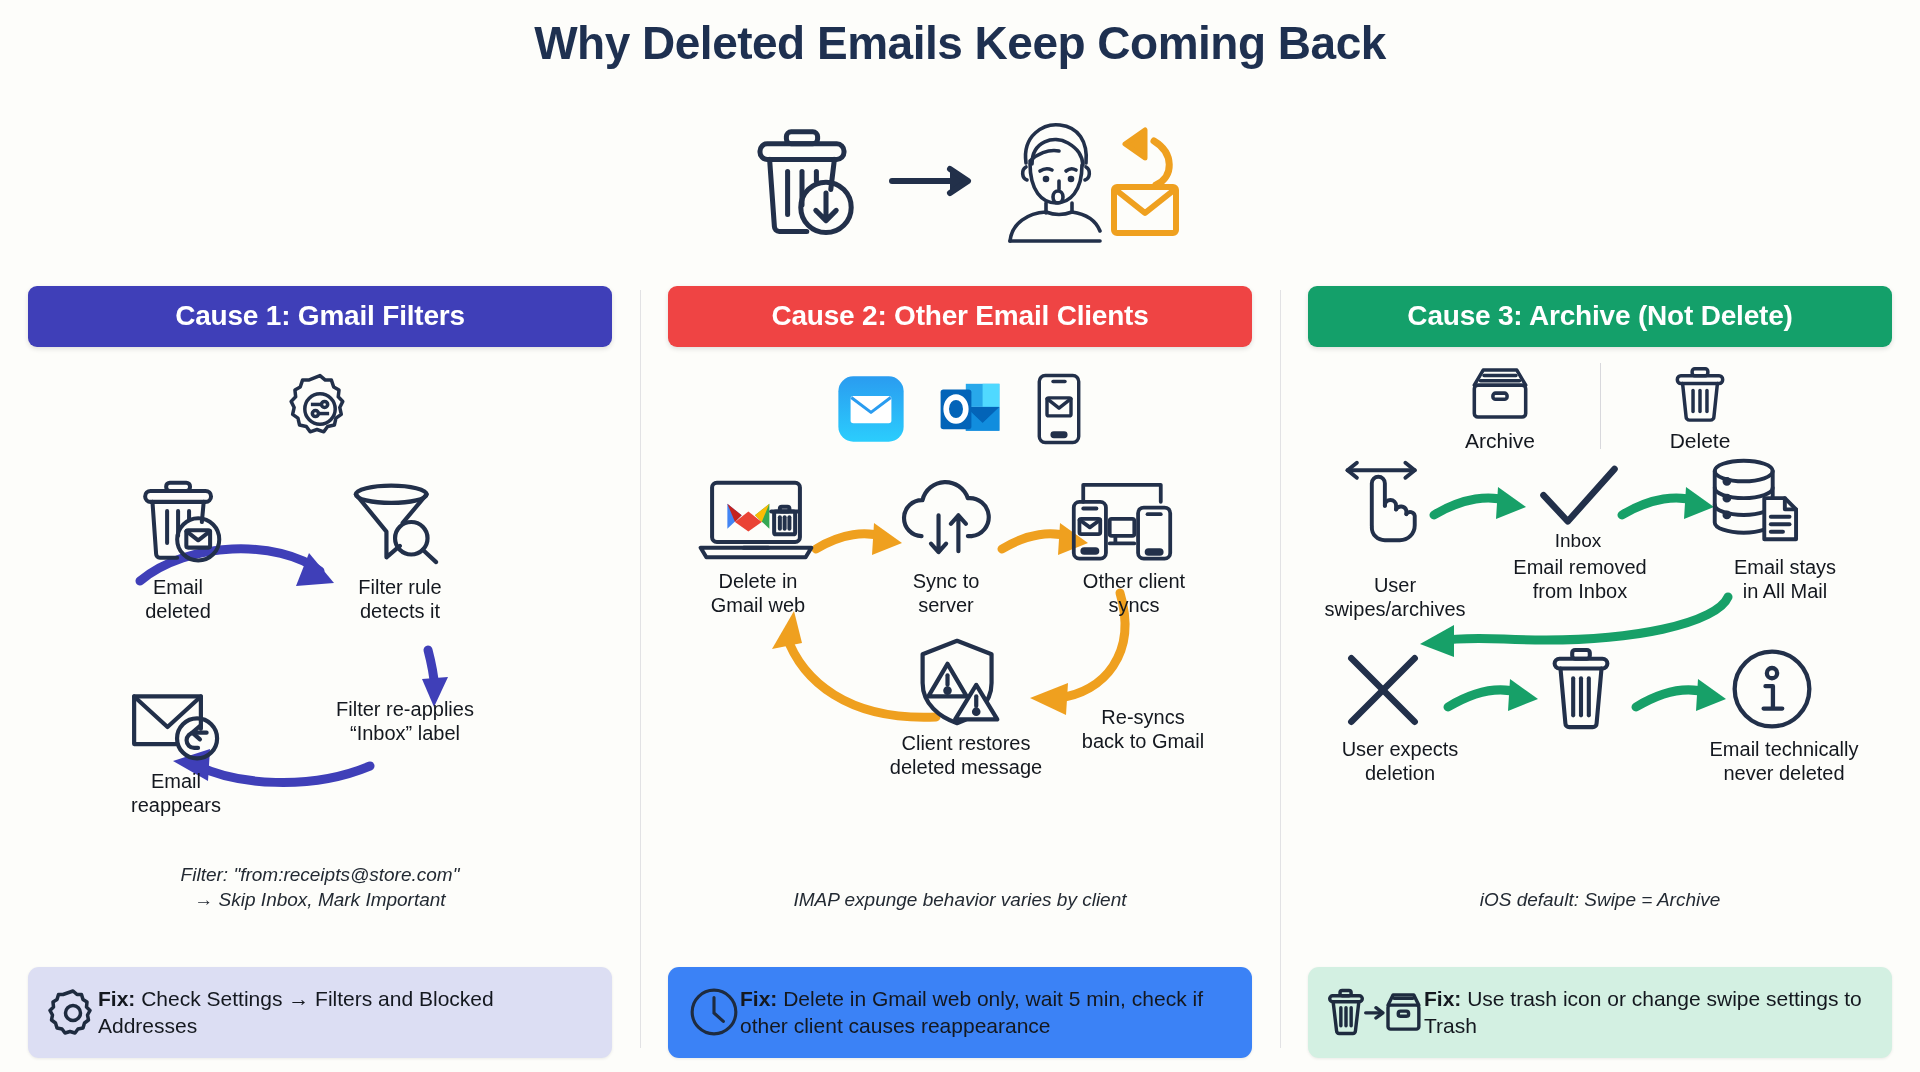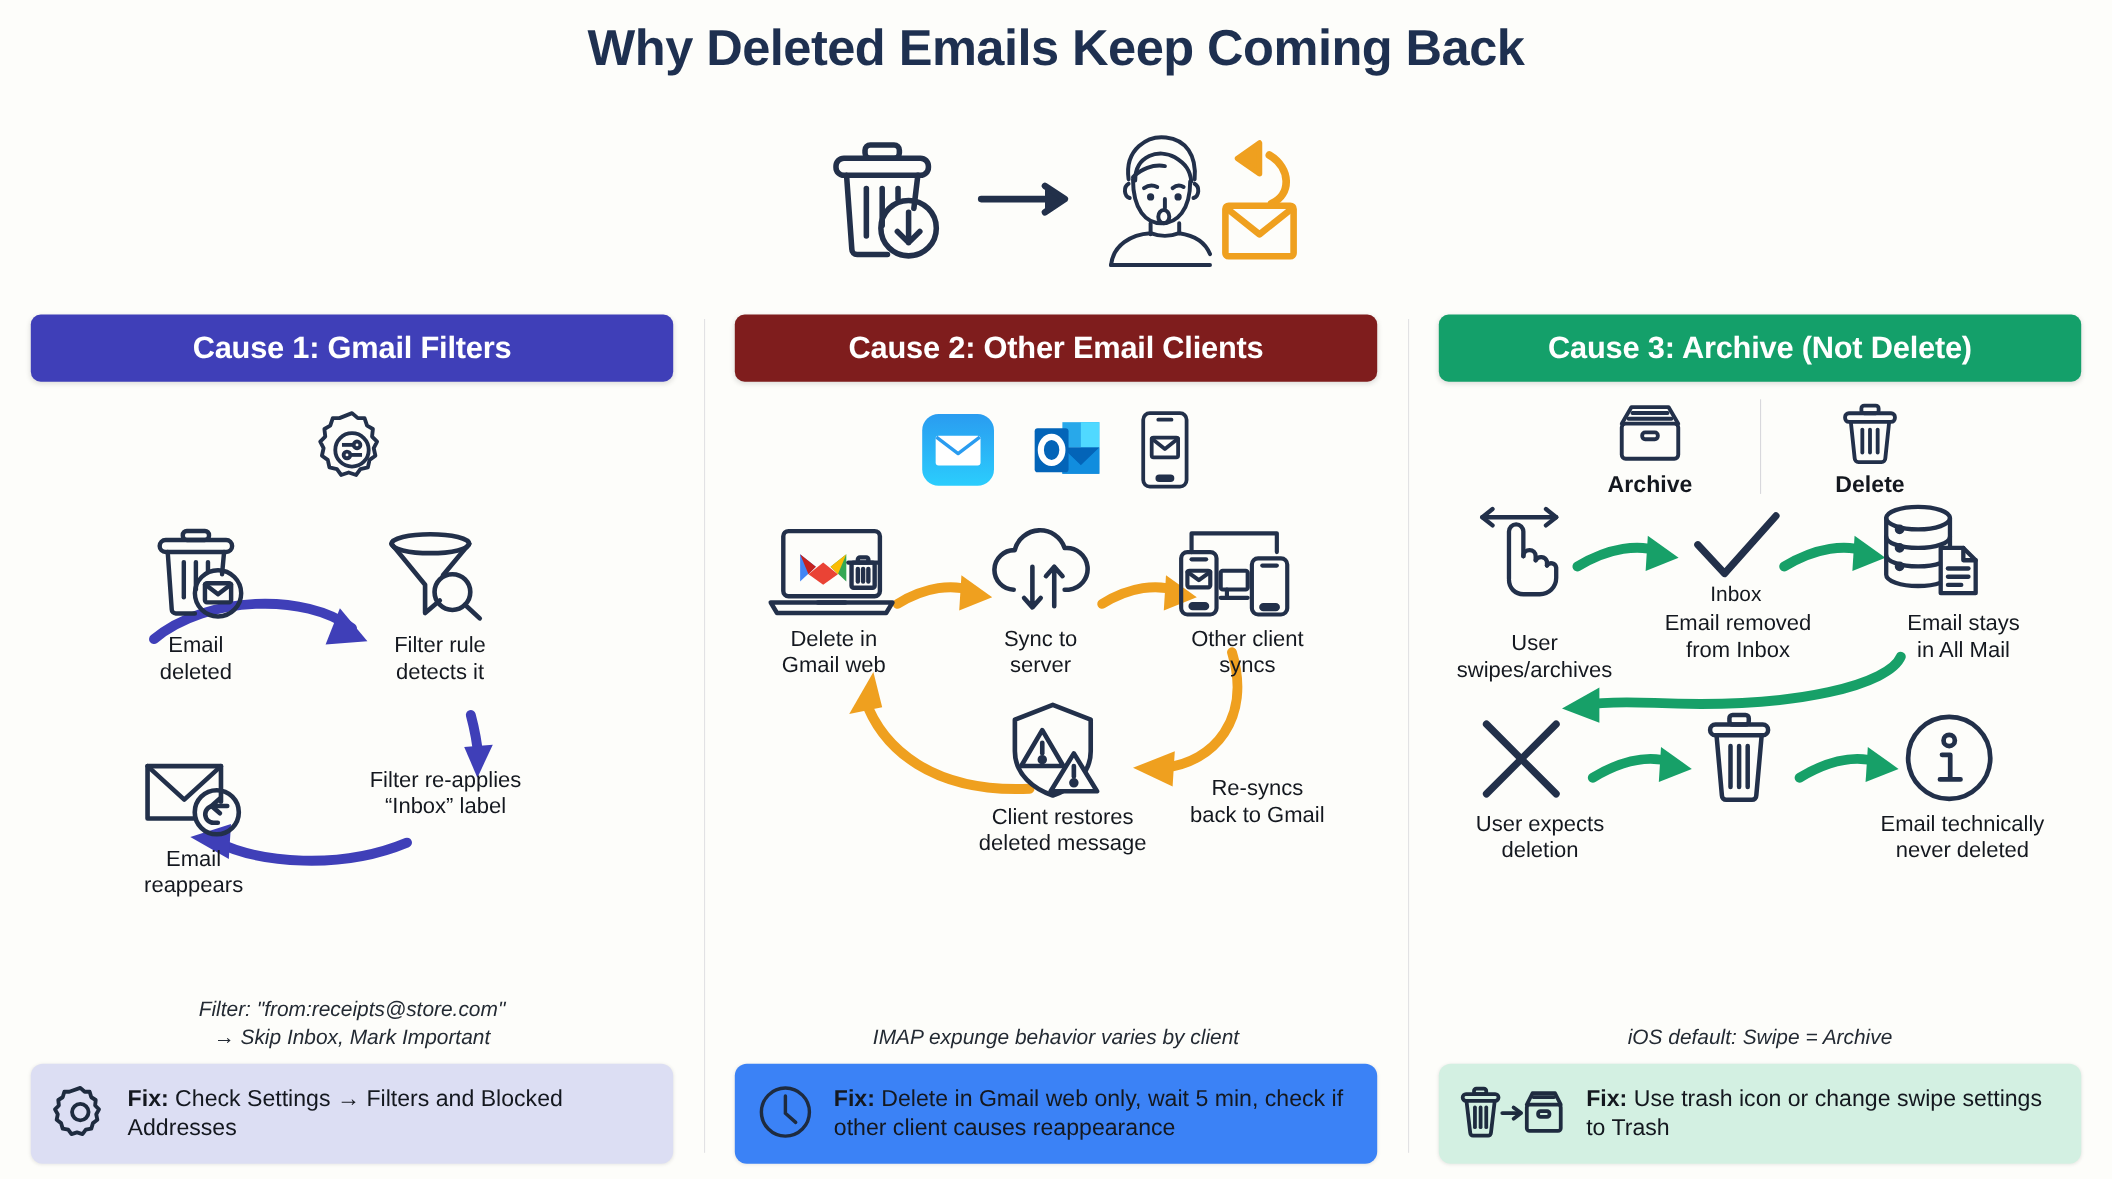--- a/index.html
+++ b/index.html
@@ -54,7 +54,7 @@
     box-sizing:border-box;
   }
   .hdr.c1{background:#3f3fb8;}
-  .hdr.c2{background:#7f1d1d;}
+  .hdr.c2{background:#ef4444;}
   .hdr.c3{background:#14a06a;}
 
   .topicons{

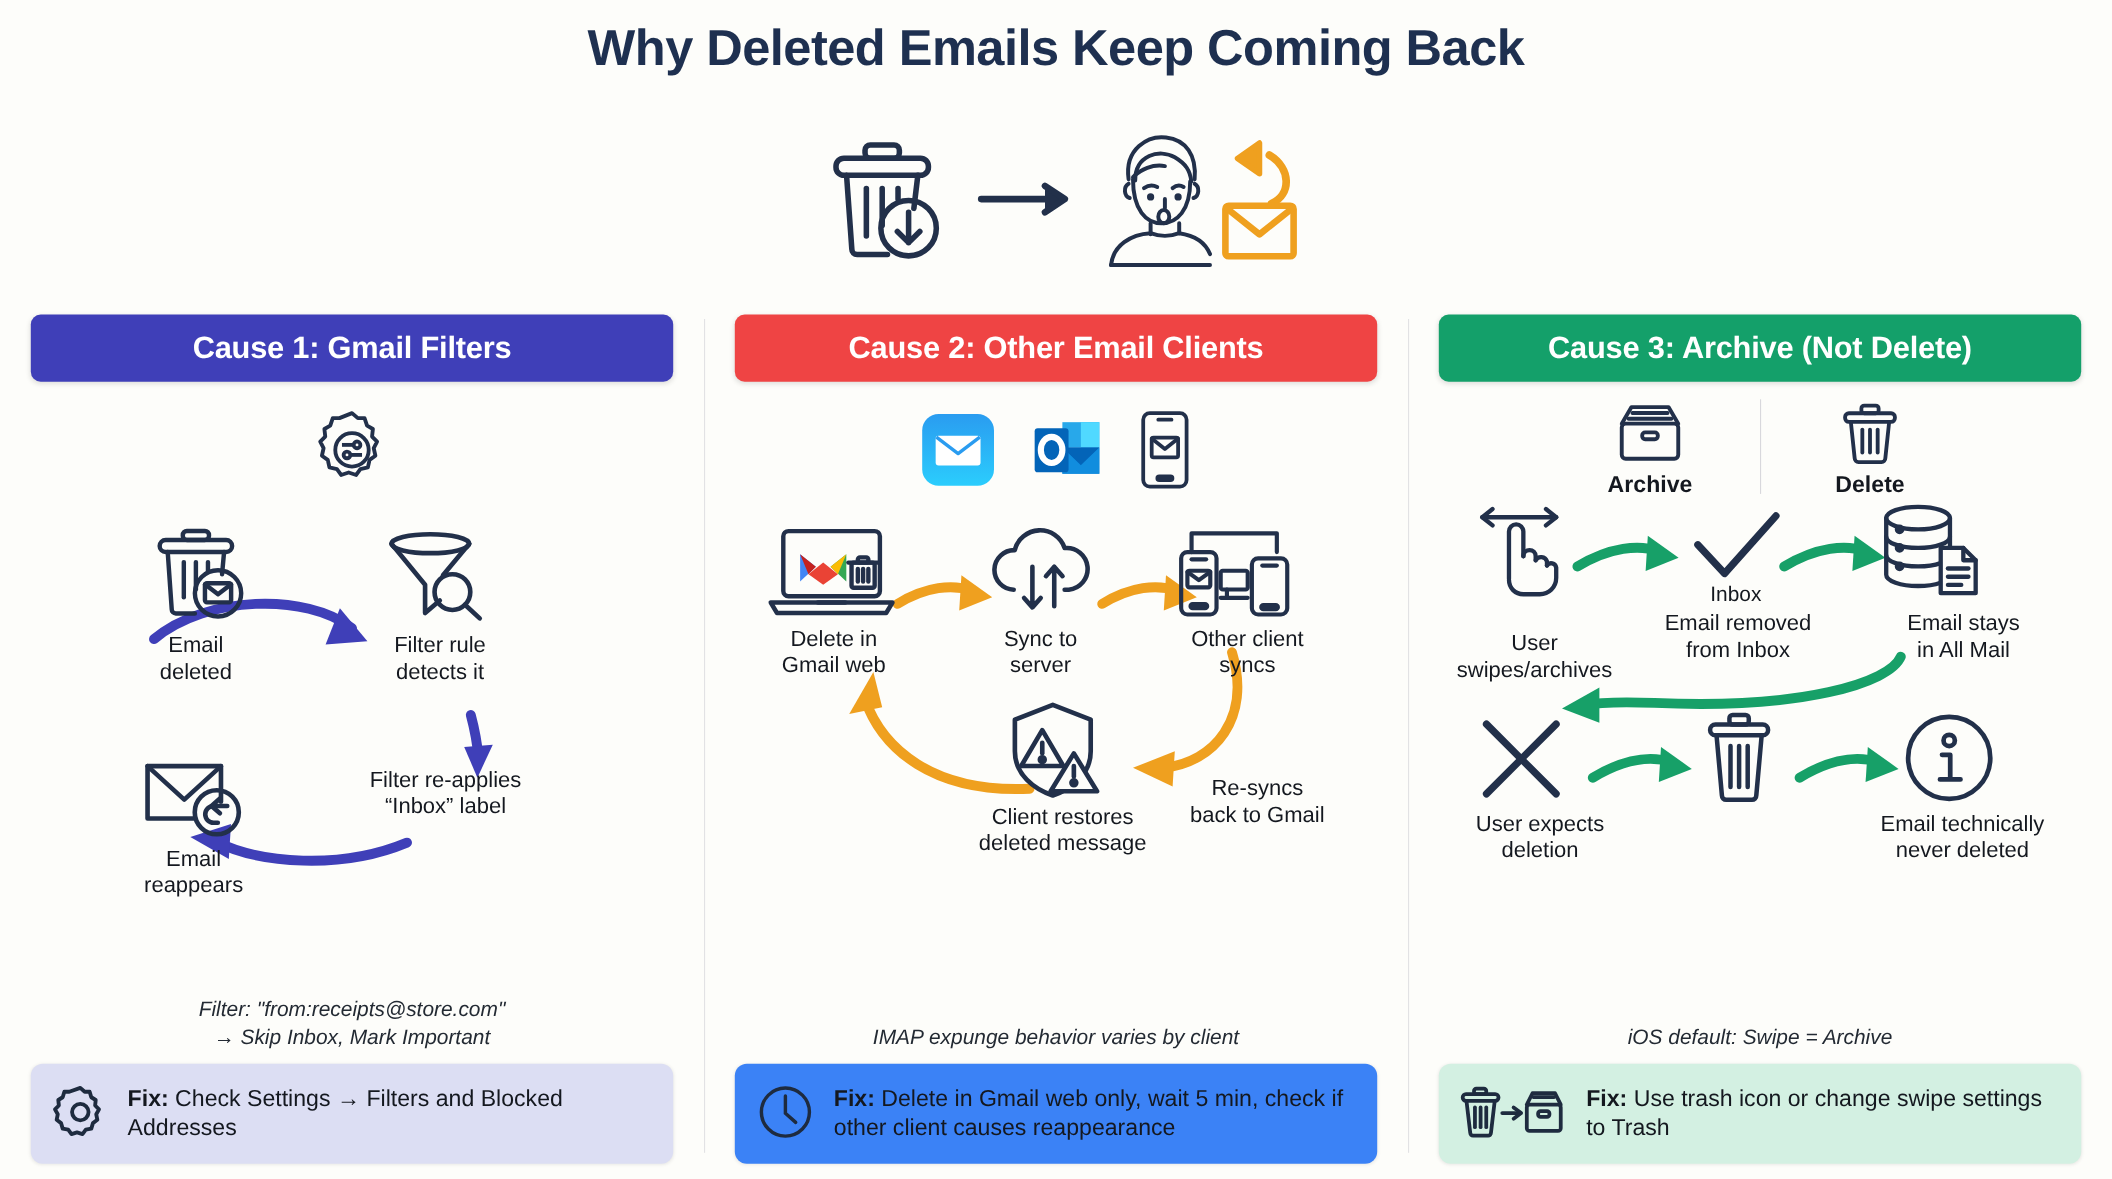--- a/index.html
+++ b/index.html
@@ -59,7 +59,7 @@
 
   .topicons{
     height:96px;margin-top:14px;
-    display:flex;align-items:center;justify-content:center;gap:30px;font-weight:bold;
+    display:flex;align-items:center;justify-content:center;gap:30px;
   }
 
   .flow{flex:1;width:100%;position:relative;}

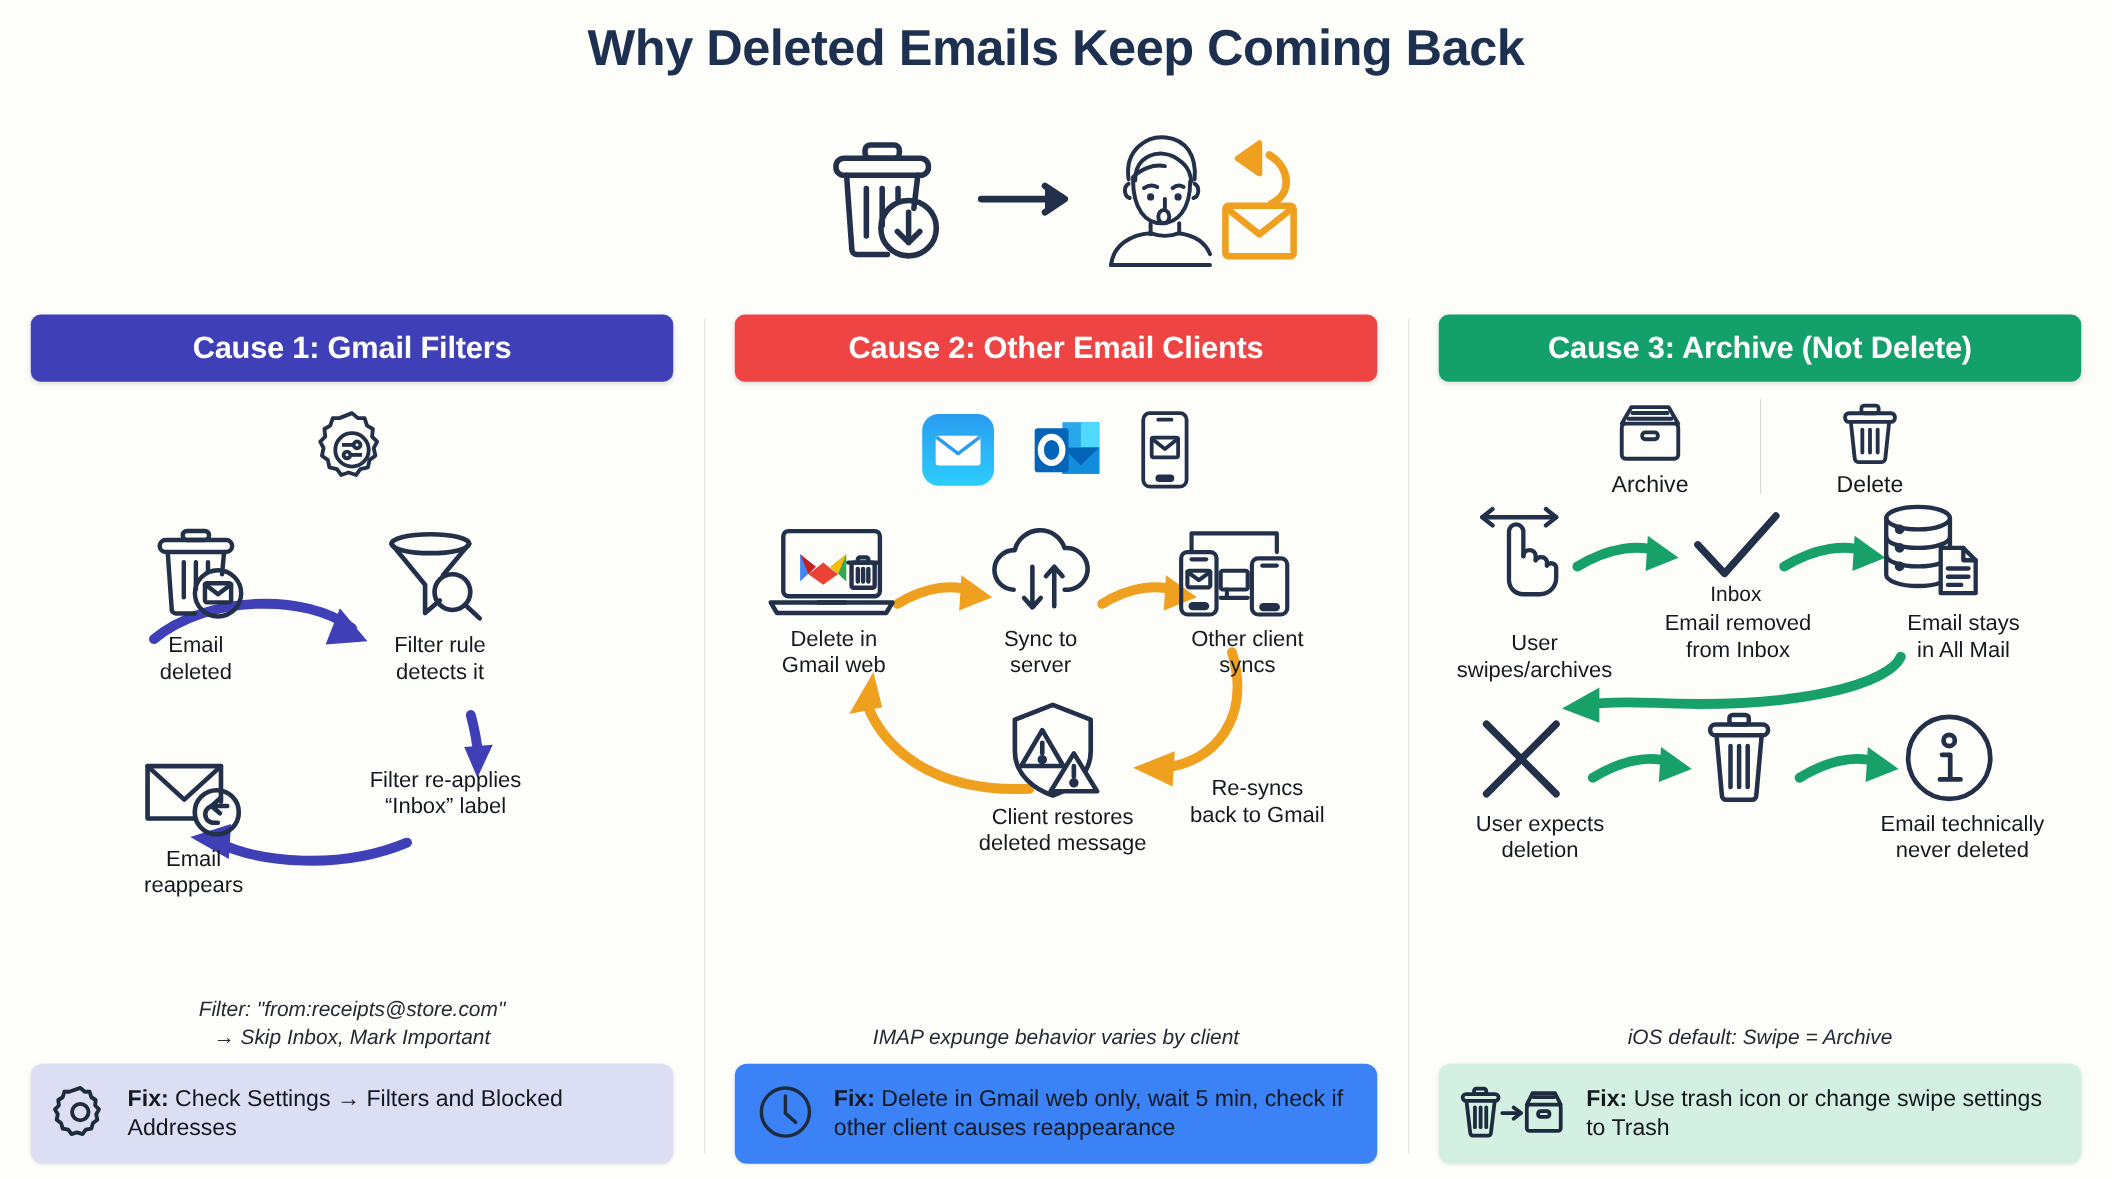--- a/index.html
+++ b/index.html
@@ -75,9 +75,10 @@
     width:100%;box-sizing:border-box;
     border-radius:11px;
     padding:18px 20px;
-    display:flex;gap:18px;
+    display:flex;align-items:center;
     margin-bottom:14px;
     box-shadow:0 1px 3px rgba(0,0,0,.08);
+    margin-top:44px;
   }
   .fixbox.c1{background:#dcdef3;}
   .fixbox.c2{background:#3b82f6;}

